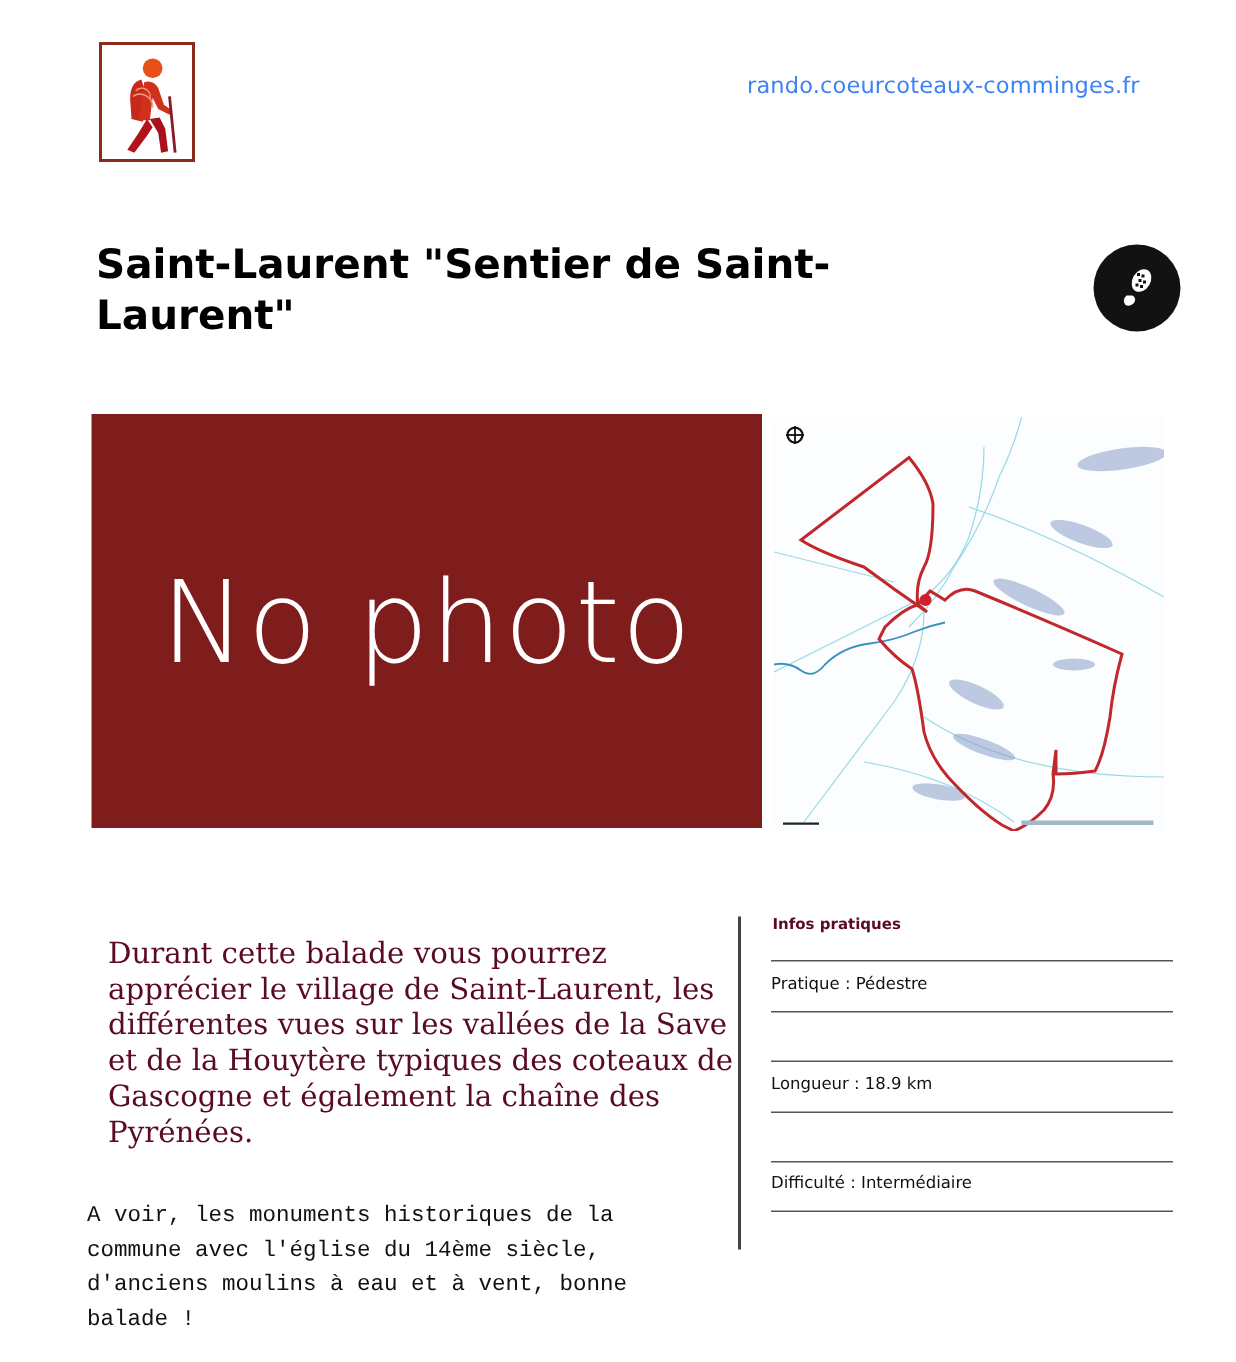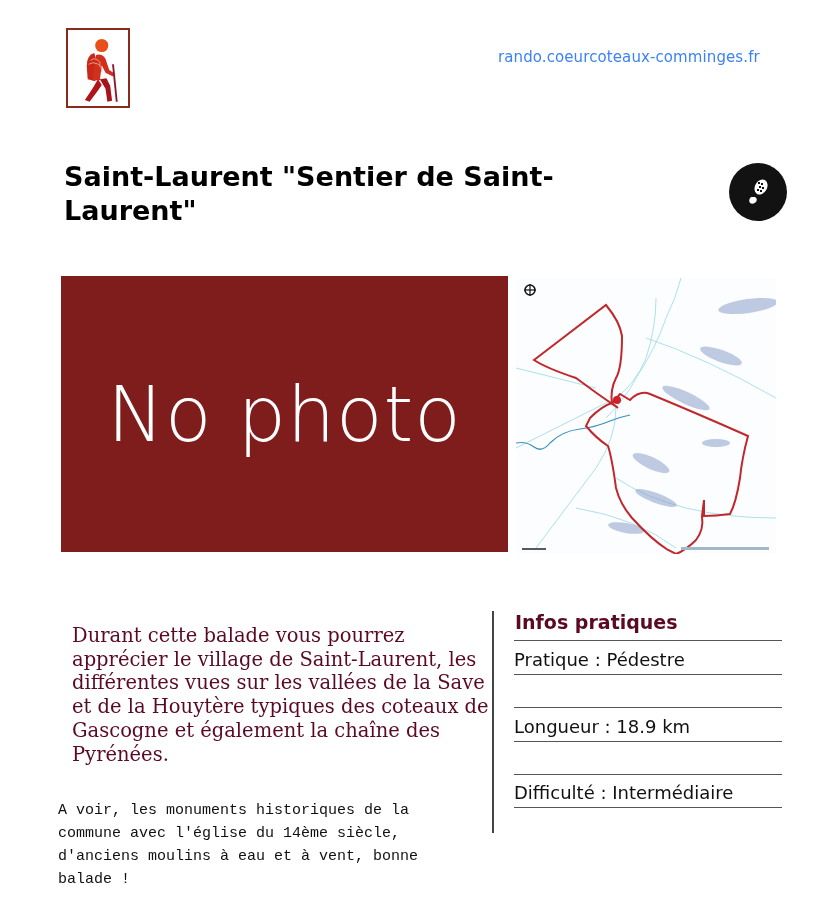--- a/index.html
+++ b/index.html
@@ -17,7 +17,7 @@
     .description { position: absolute; left: 60px; top: 612px; width: 420px; font-family: "DejaVu Serif", serif; font-size: 19.5px; line-height: 23.7px; color: #5a0a22; margin: 12px; }
     .extra { position: absolute; left: 58px; top: 799px; width: 390px; font-family: Liberation Mono, monospace; font-size: 15px; line-height: 23px; color: #111; margin: 0; }
     .infos { position: absolute; left: 492px; top: 611px; width: 318px; border-left: 2px solid #444; height: 222px; }
-    .infos-title { position: absolute; left: 21px; top: 0px; font-weight: bold; font-size: 19px; color: #5a0a22; }
+    .infos-title { position: absolute; left: 21px; top: 0px; font-weight: bold; font-size: 10px; color: #5a0a22; }
     .infos-row { position: absolute; left: 20px; width: 290px; font-size: 18px; color: #111; }
     .infos-line { position: absolute; left: 20px; width: 268px; height: 0; border-top: 1.5px solid #555; }
   </style>

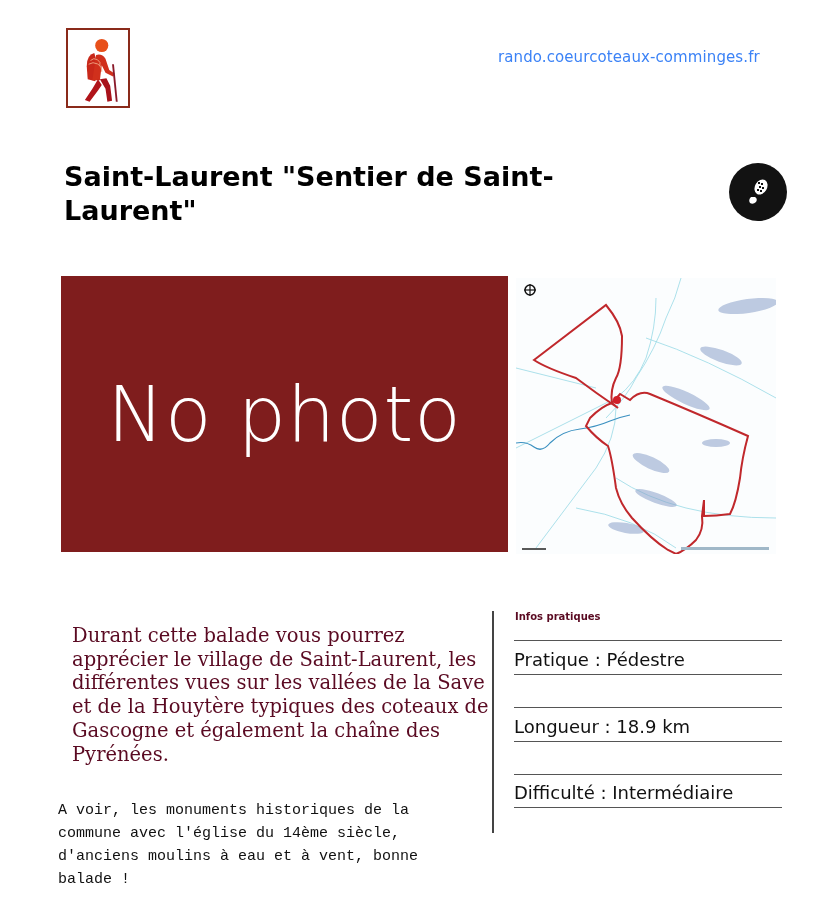--- a/index.html
+++ b/index.html
@@ -18,7 +18,7 @@
     .extra { position: absolute; left: 58px; top: 799px; width: 390px; font-family: Liberation Mono, monospace; font-size: 15px; line-height: 23px; color: #111; margin: 0; }
     .infos { position: absolute; left: 492px; top: 611px; width: 318px; border-left: 2px solid #444; height: 222px; }
     .infos-title { position: absolute; left: 21px; top: 0px; font-weight: bold; font-size: 10px; color: #5a0a22; }
-    .infos-row { position: absolute; left: 20px; width: 290px; font-size: 18px; color: #111; }
+    .infos-row { position: absolute; left: 20px; width: 290px; font-size: 11px; color: #111; }
     .infos-line { position: absolute; left: 20px; width: 268px; height: 0; border-top: 1.5px solid #555; }
   </style>
 </head>

